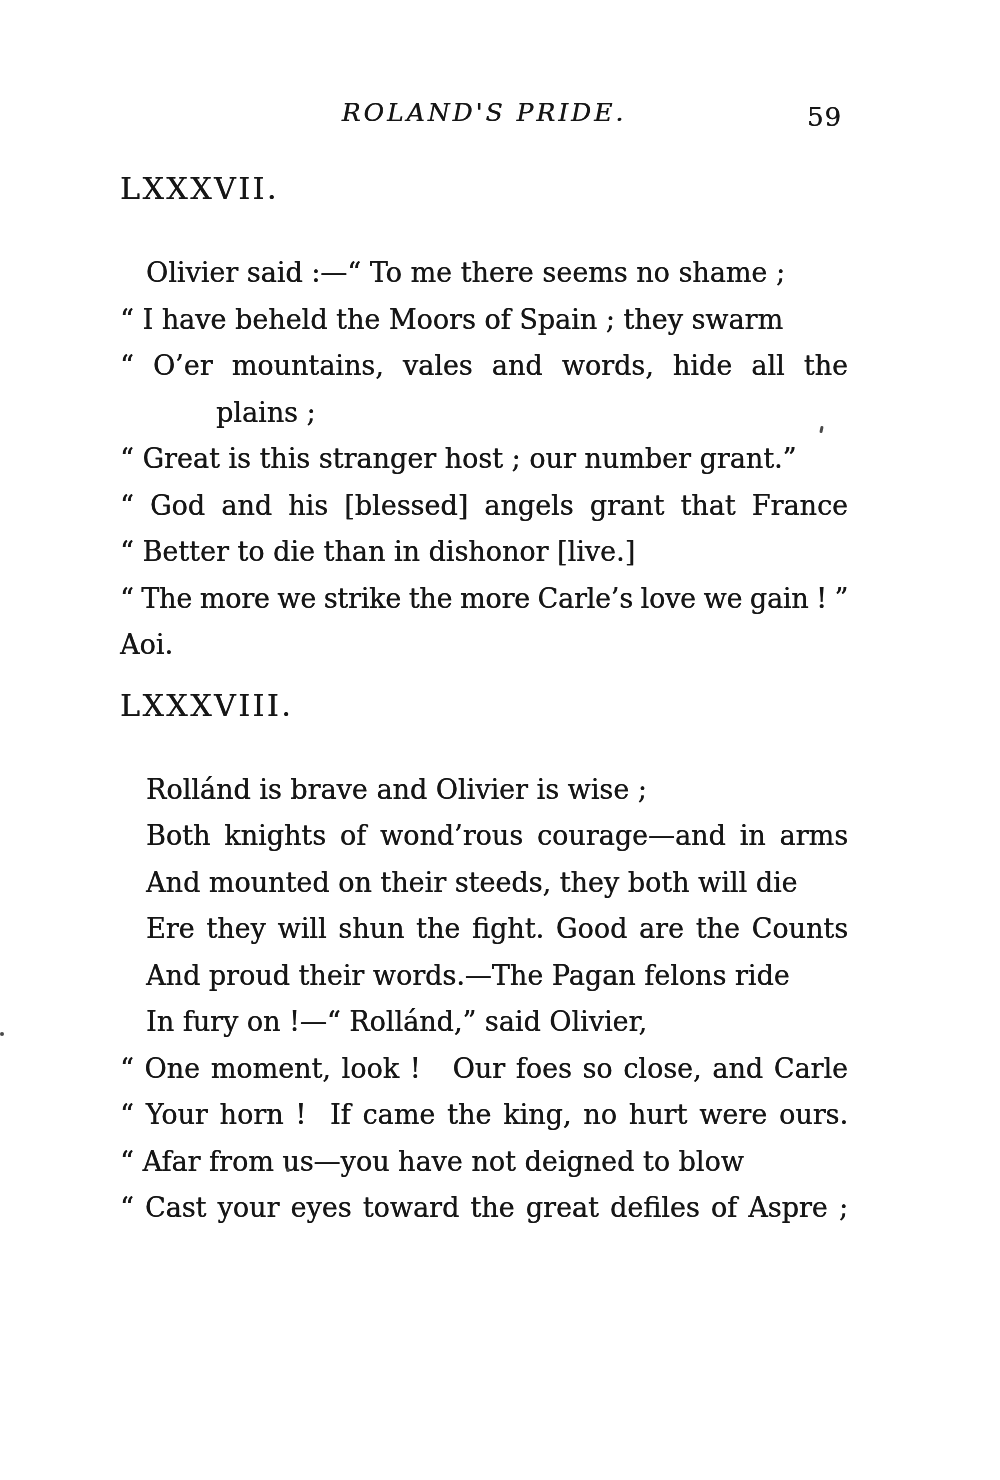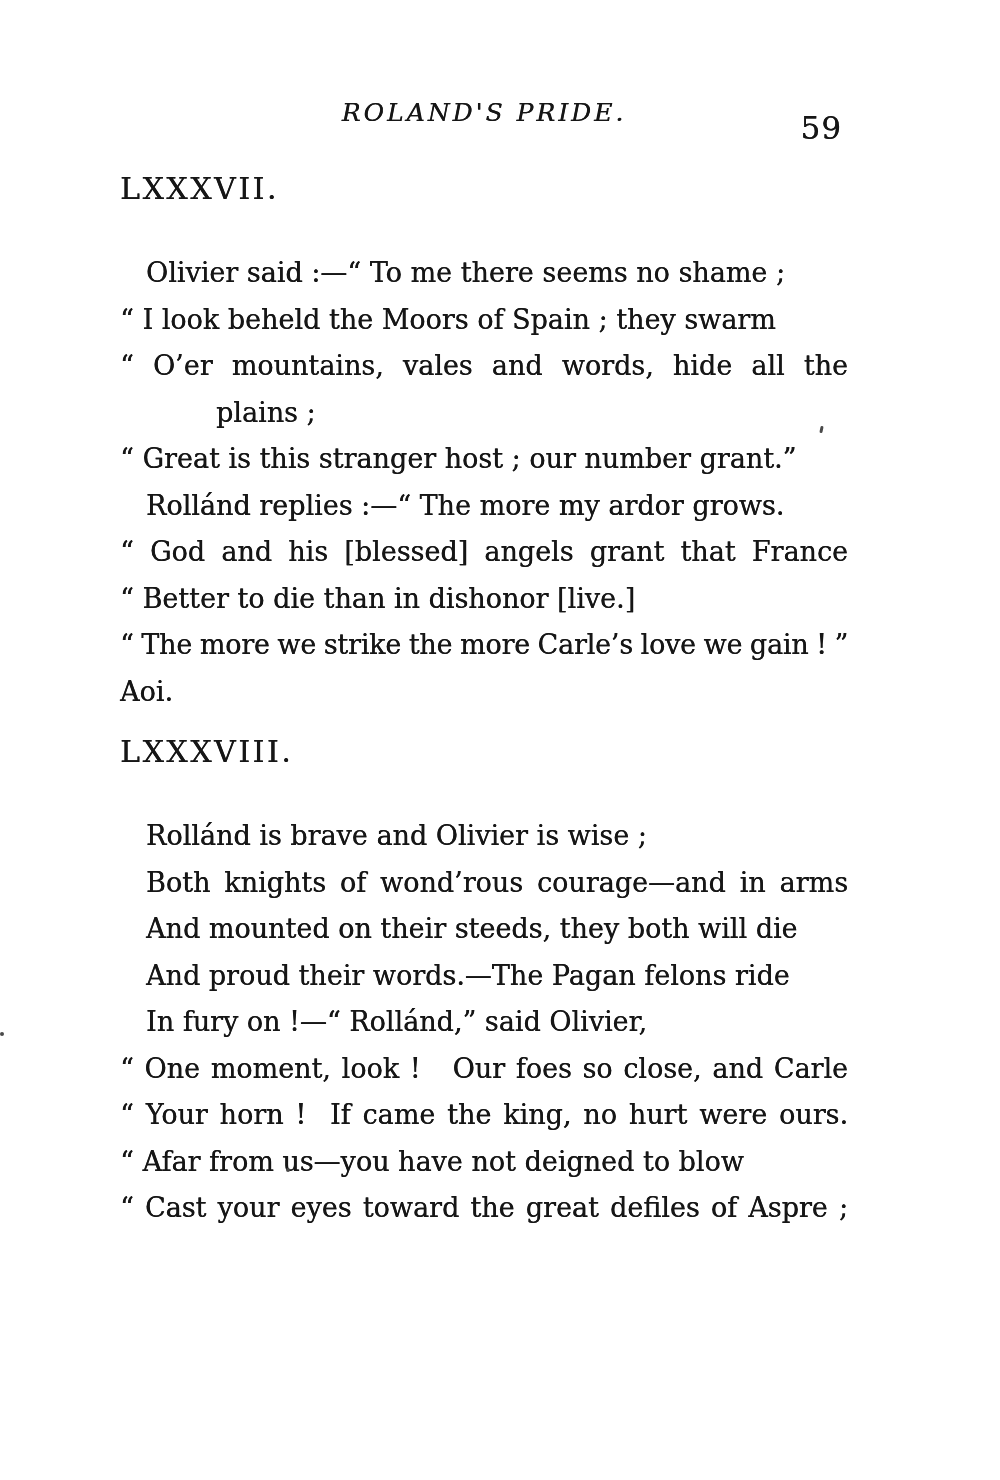--- a/index.html
+++ b/index.html
@@ -28,8 +28,8 @@
   }
   .page-number{
     position:absolute;
-    right:6px;top:14px;
-    font-size:31px;
+    right:6px;top:6px;
+    font-size:26px;
     letter-spacing:1px;
     text-shadow:0.3px 0 0 currentColor;
   }

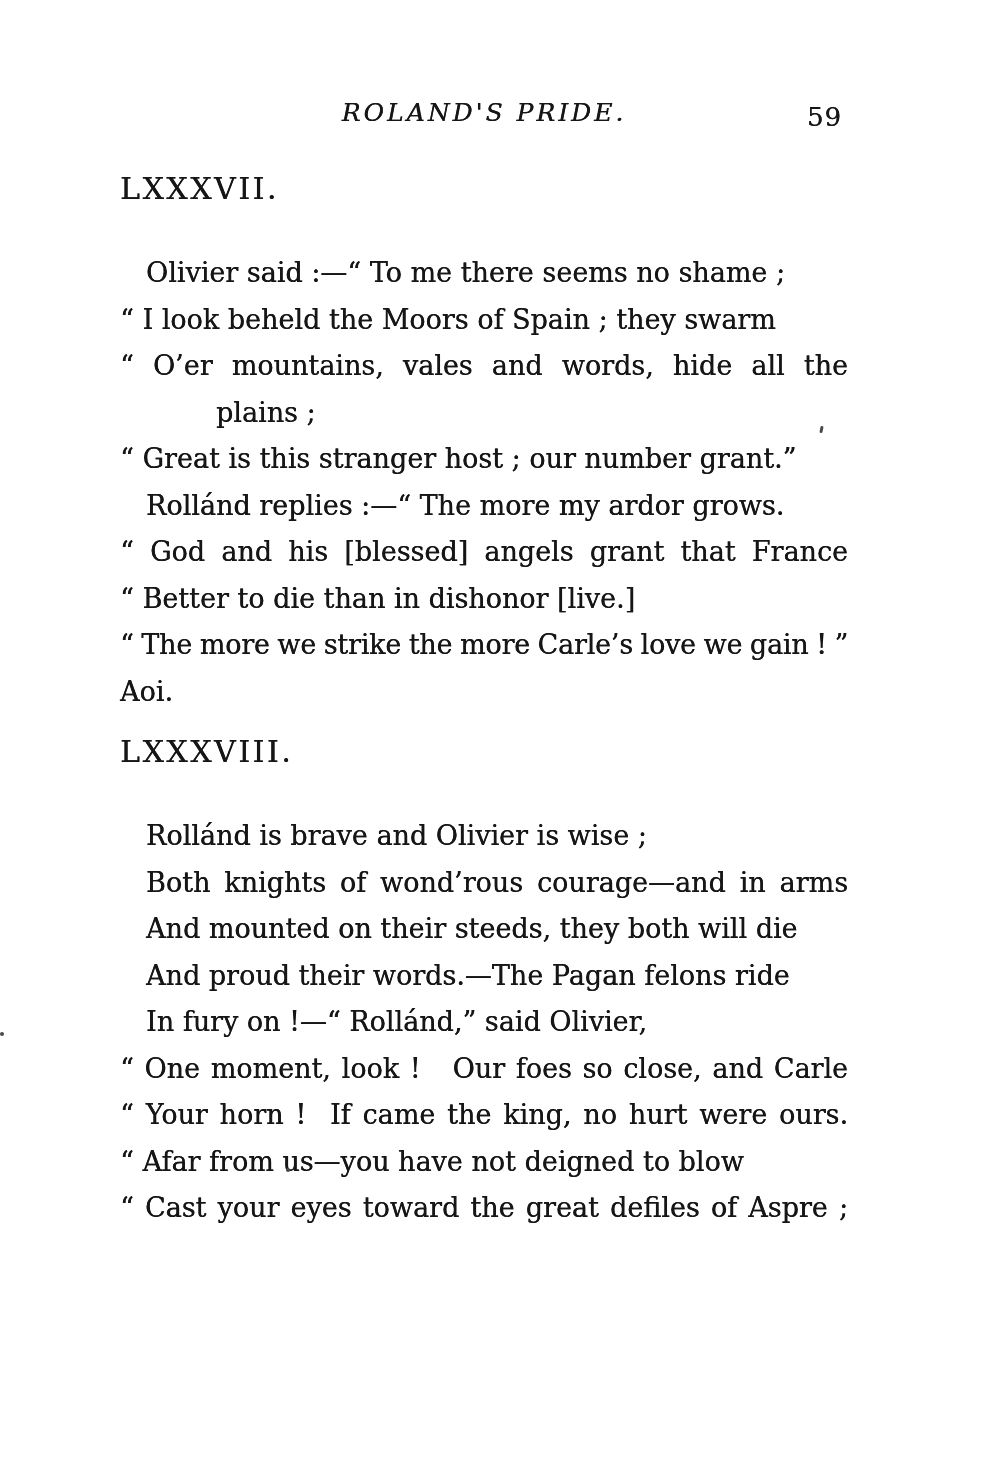--- a/index.html
+++ b/index.html
@@ -75,7 +75,7 @@
 
   <div class="stanza">
     <div class="line indent">Olivier said :—“ To me there seems no shame ;</div>
-    <div class="line">“ I look beheld the Moors of Spain ; they swarm</div>
+    <div class="line">“ I have beheld the Moors of Spain ; they swarm</div>
     <div class="line just">“ O’er mountains, vales and words, hide all the</div>
     <div class="line wrap">plains ;</div>
     <div class="line">“ Great is this stranger host ; our number grant.”</div>

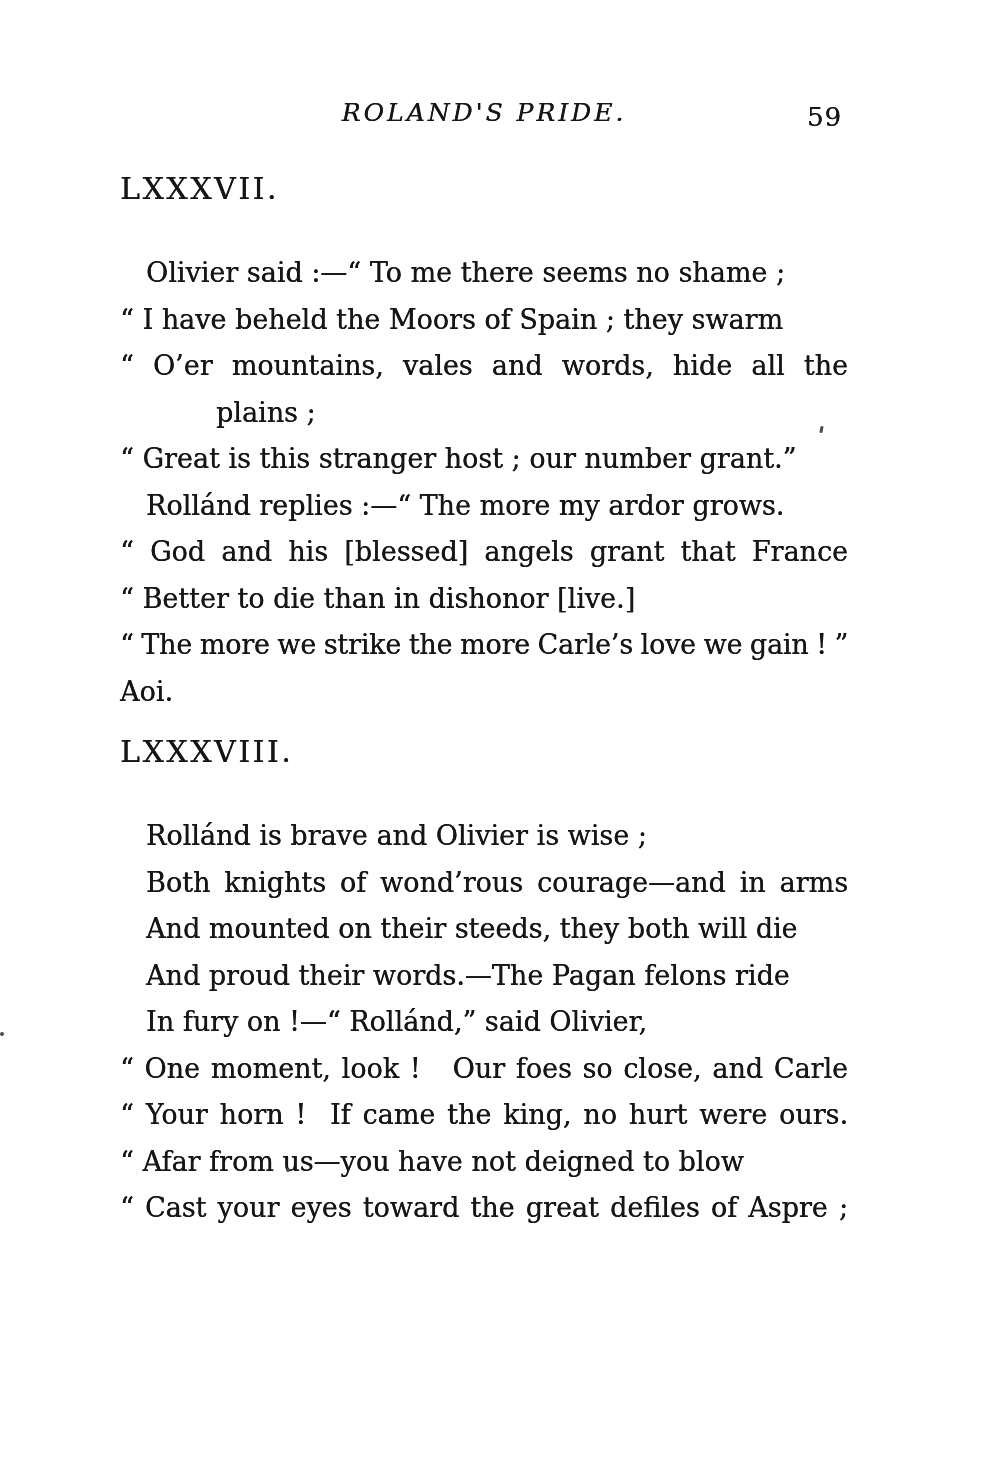--- a/index.html
+++ b/index.html
@@ -79,7 +79,6 @@
     <div class="line just">“ O’er mountains, vales and words, hide all the</div>
     <div class="line wrap">plains ;</div>
     <div class="line">“ Great is this stranger host ; our number grant.”</div>
-    <div class="line indent">Rollánd replies :—“ The more my ardor grows.</div>
     <div class="line just">“ God and his [blessed] angels grant that France</div>
     <div class="line">“ Better to die than in dishonor [live.]</div>
     <div class="line just tight">“ The more we strike the more Carle’s love we gain ! ”</div>

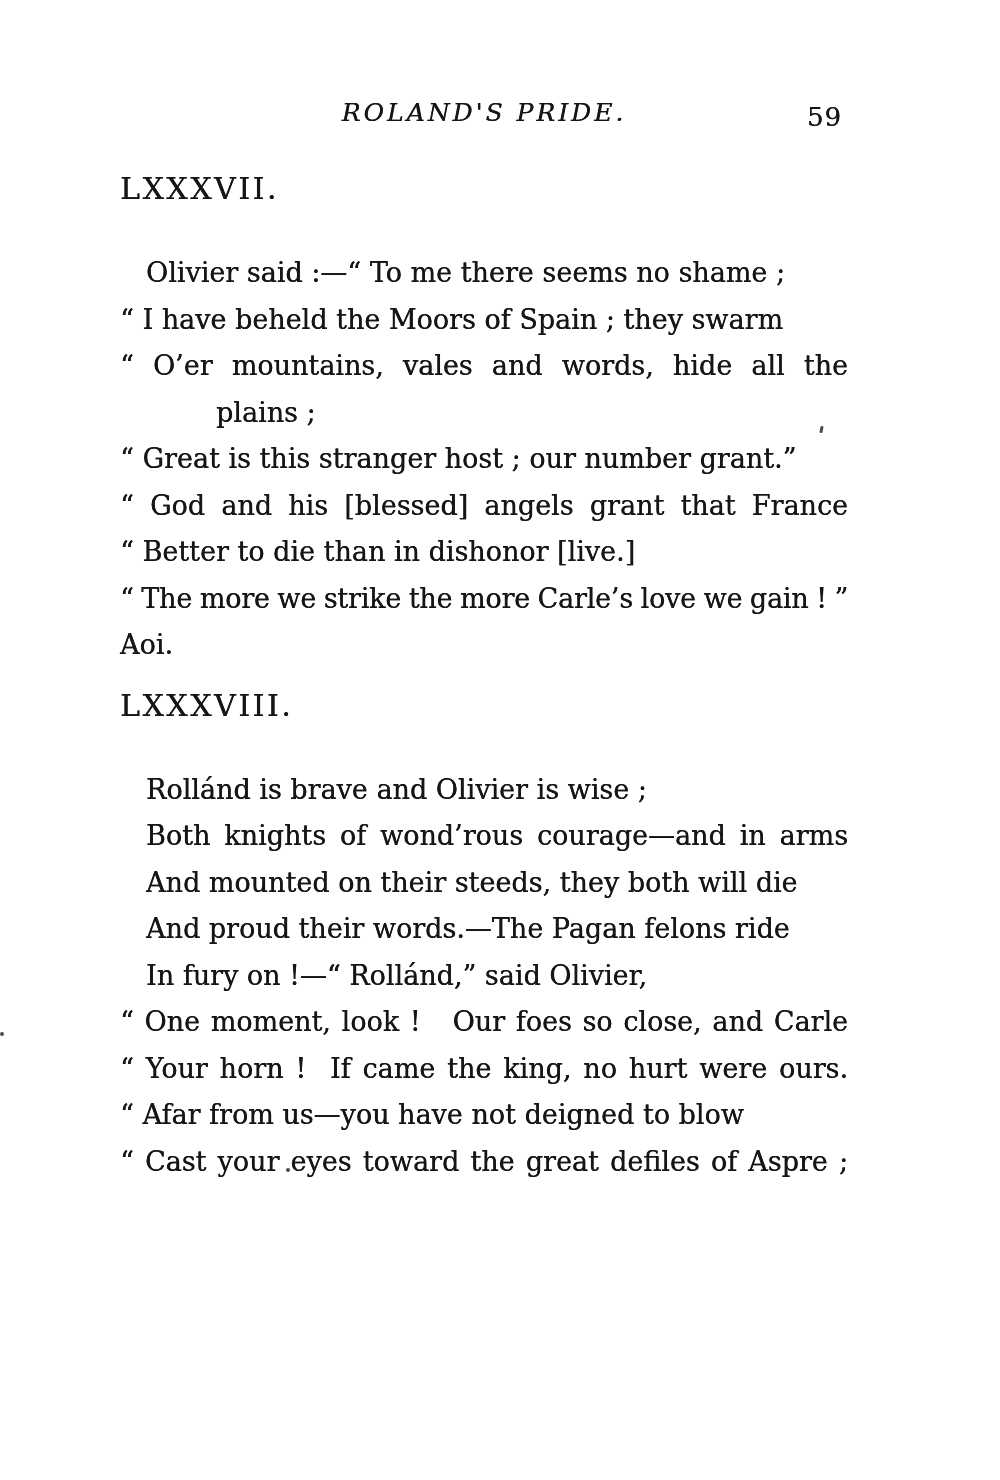--- a/index.html
+++ b/index.html
@@ -91,6 +91,7 @@
     <div class="line indent">Rollánd is brave and Olivier is wise ;</div>
     <div class="line indent just">Both knights of wond’rous courage—and in arms</div>
     <div class="line indent">And mounted on their steeds, they both will die</div>
+    <div class="line indent just">Ere they will shun the fight. Good are the Counts</div>
     <div class="line indent">And proud their words.—The Pagan felons ride</div>
     <div class="line indent">In fury on !—“ Rollánd,” said Olivier,</div>
     <div class="line just">“ One moment, look !&nbsp;&nbsp; Our foes so close, and Carle</div>

